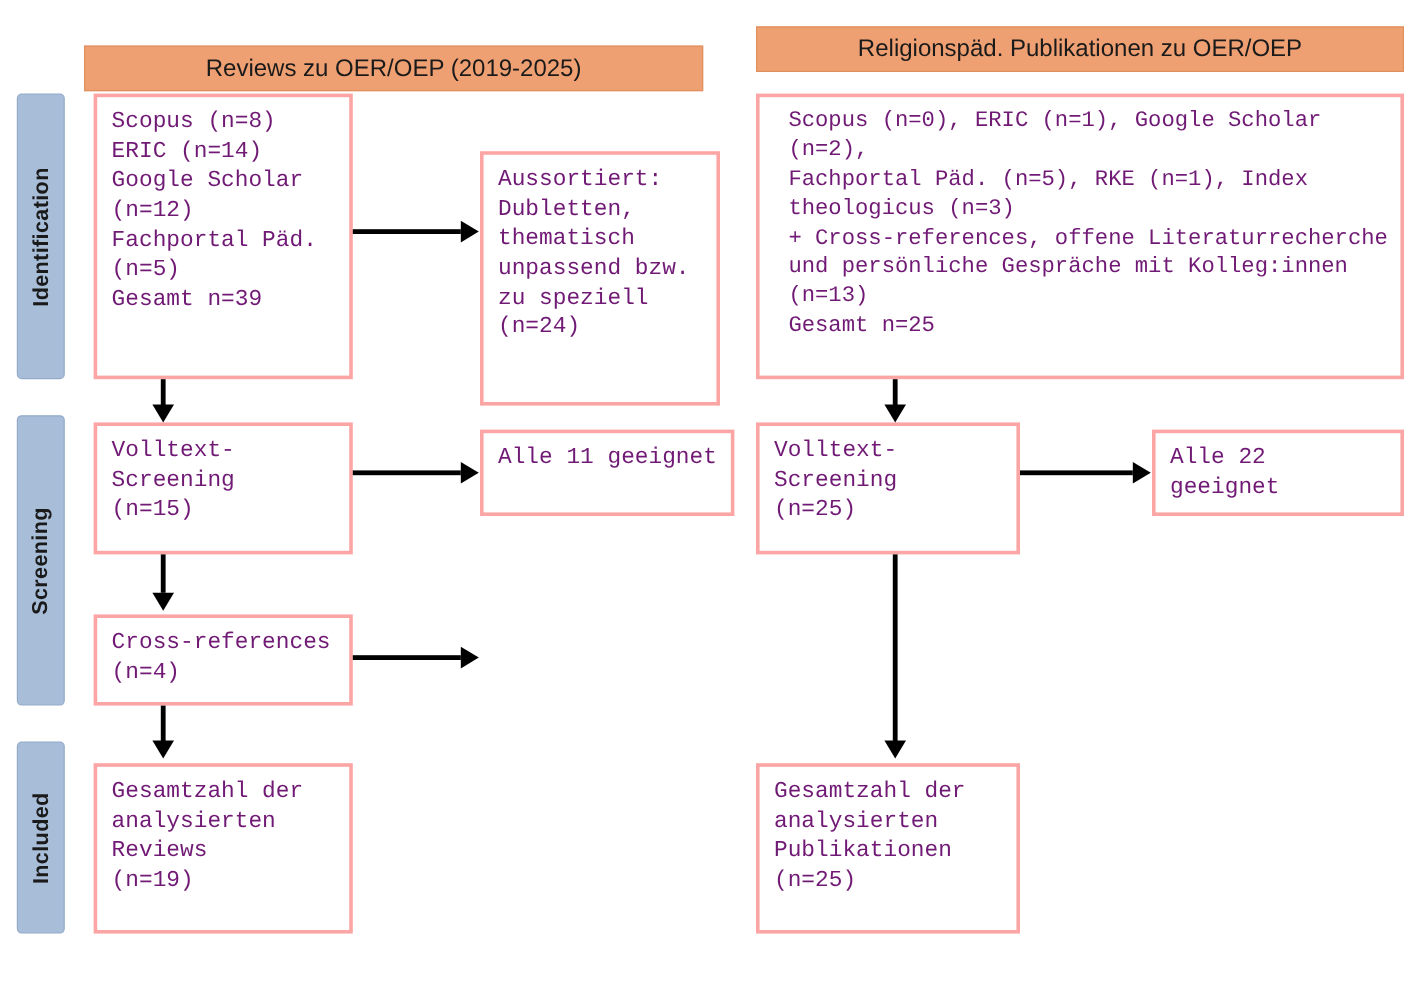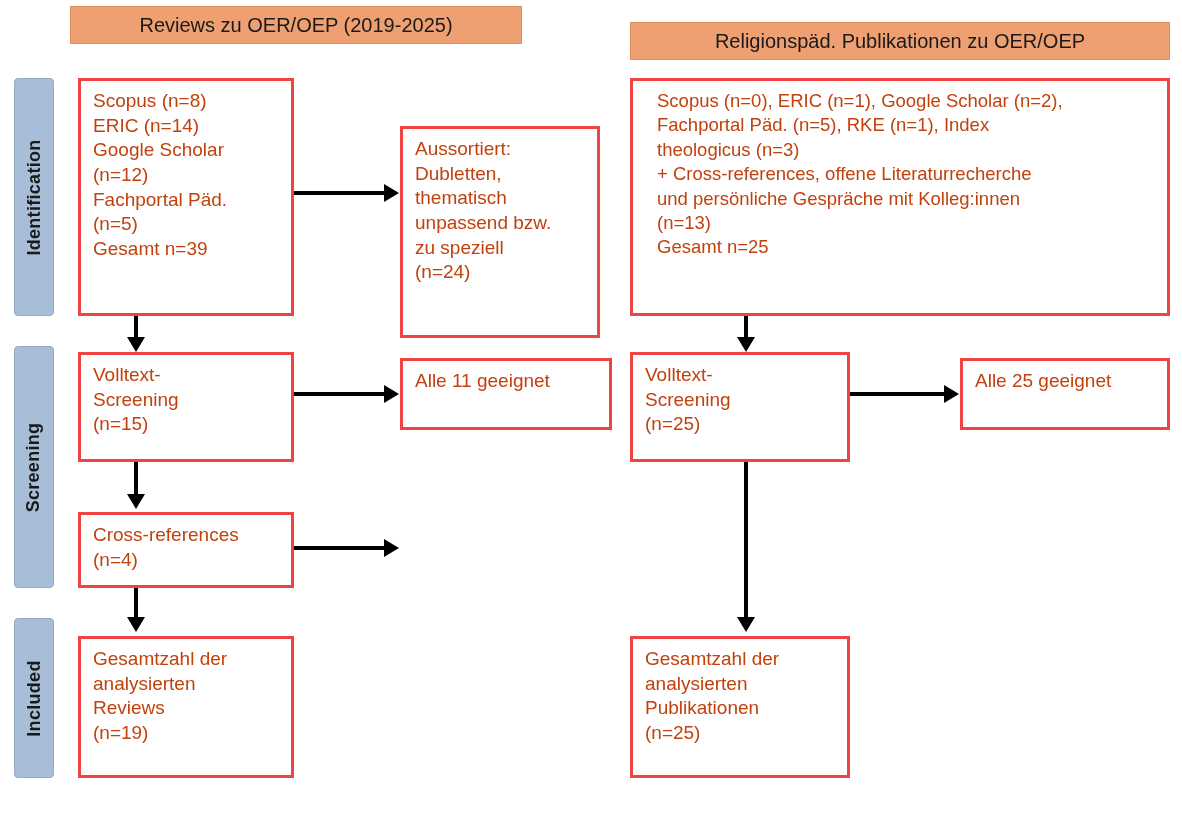--- a/index.html
+++ b/index.html
@@ -89,7 +89,7 @@
 
 <div id="canvas">
 
-  <div class="hdr" style="left:70px; top:6px; width:452px; height:38px;">Reviews zu OER/OEP (2019-2025)</div>
+  <div class="hdr" style="left:70px; top:38px; width:516px; height:38px;">Reviews zu OER/OEP (2019-2025)</div>
 
   <div class="hdr" style="left:630px; top:22px; width:540px; height:38px;">Religionspäd. Publikationen zu OER/OEP</div>
 

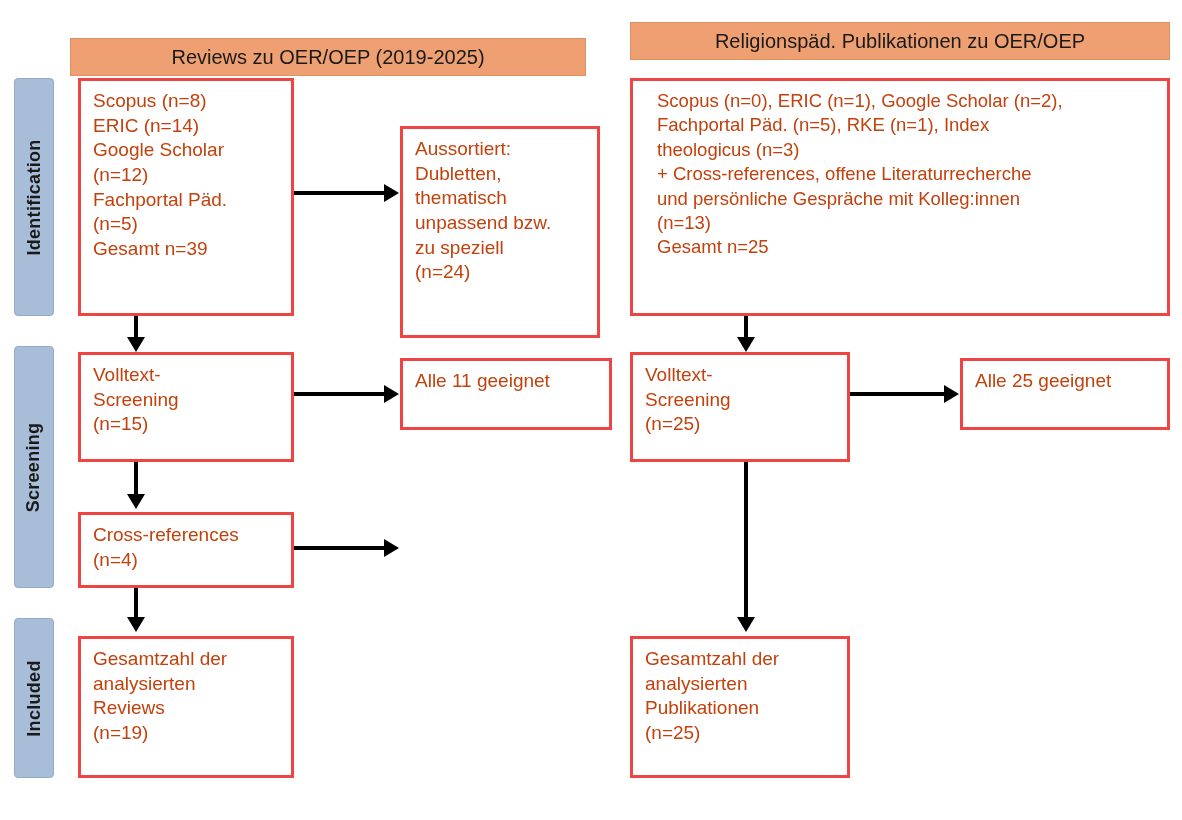--- a/index.html
+++ b/index.html
@@ -51,14 +51,15 @@
   .box {
     position: absolute;
     background: #ffffff;
-    border: 3px solid #ef4444;
+    border: 3px solid #fca5a5;
     box-sizing: border-box;
     padding: 8px 10px 6px 12px;
     font-size: 19px;
     line-height: 1.30;
-    color: #c2410c;
+    color: #701a75;
     white-space: pre-line;
     overflow: hidden;
+    font-family: Liberation Mono, monospace;
   }
   .box.small {
     font-size: 18.5px;

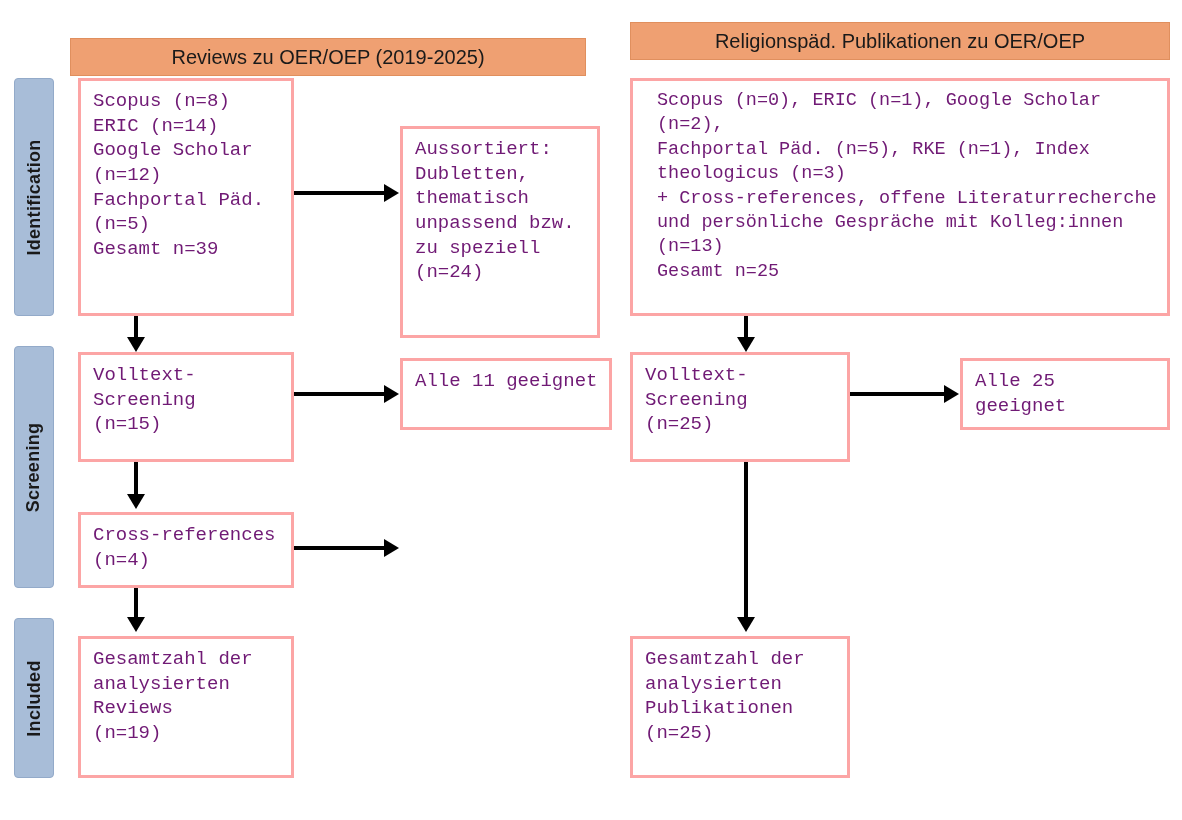--- a/index.html
+++ b/index.html
@@ -146,7 +146,7 @@
 Screening
 (n=25)</div>
 
-  <div class="box" style="left:960px; top:358px; width:210px; height:72px;">Alle 25 geeignet</div>
+  <div class="box" style="left:960px; top:358px; width:210px; height:72px;">Alle 22 geeignet</div>
 
   <div class="box" style="left:630px; top:636px; width:220px; height:142px;">Gesamtzahl der
 analysierten

